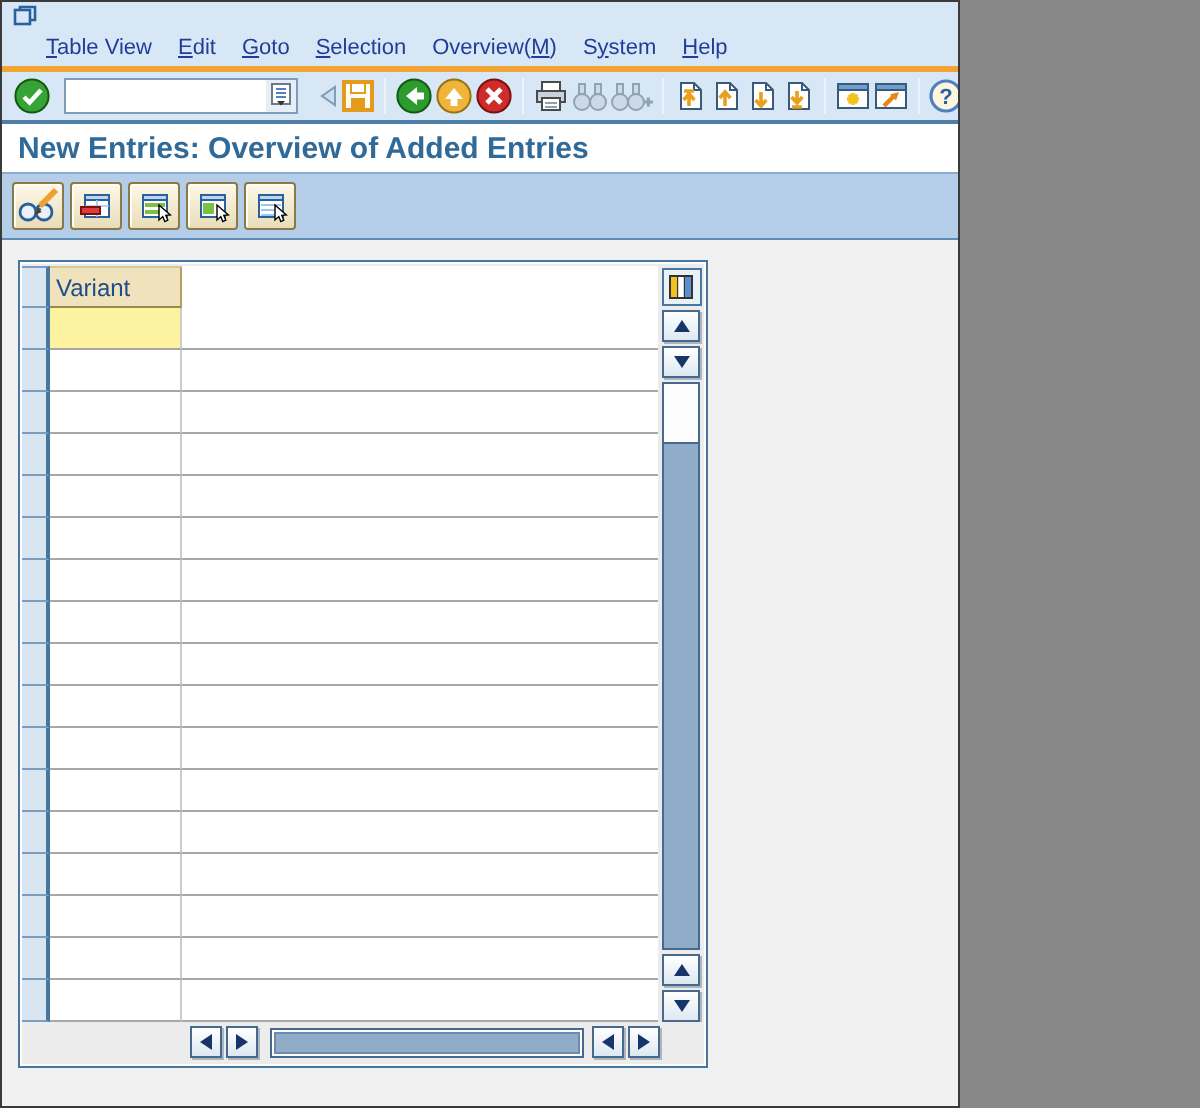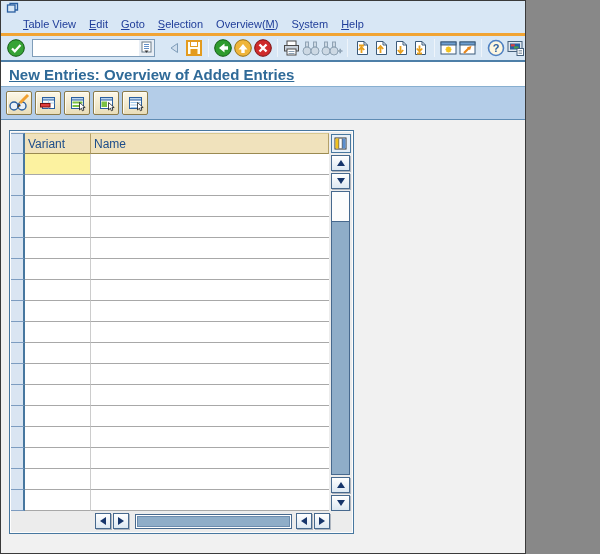--- a/index.html
+++ b/index.html
@@ -12,7 +12,7 @@
   }
   *{margin:0;padding:0;box-sizing:border-box;}
   body{background:#888;font-family:"Liberation Sans",sans-serif;}
-  .window{width:526px;height:554px;border:1px solid #3a3a3a;background:var(--content-gray);
+  .window{width:480px;height:554px;border:1px solid #3a3a3a;background:var(--content-gray);
     position:relative;overflow:hidden;}
   
   .titlebar{height:13px;background:var(--panel-blue);display:flex;align-items:center;padding-left:5px;}

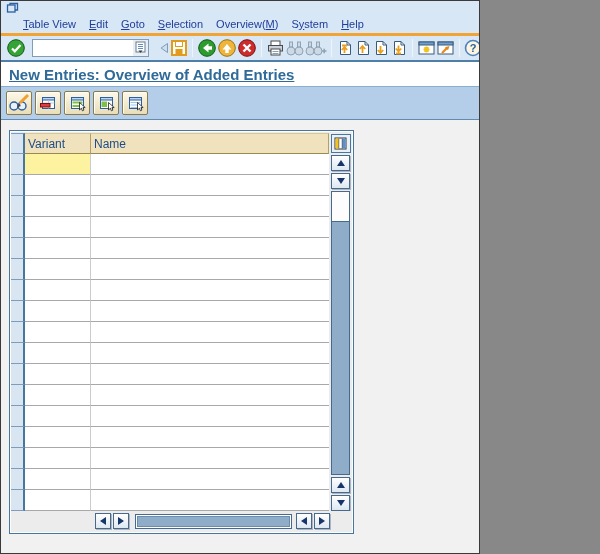--- a/index.html
+++ b/index.html
@@ -36,7 +36,7 @@
   
   .screen-title{height:25px;background:#fff;border-bottom:1px solid #88afd0;
     display:flex;align-items:center;padding-left:8px;}
-  .screen-title h1{font-size:15px;font-weight:bold;color:var(--title-blue);text-decoration:underline;}
+  .screen-title h1{font-size:15px;font-weight:bold;color:var(--title-blue);}
   .app-toolbar{height:33px;background:var(--app-bar);border-bottom:1px solid #5f8cb4;
     display:flex;align-items:center;padding-left:5px;gap:3px;}
   .app-btn{width:26px;height:24px;border:1px solid #8a7a4a;border-radius:2px;padding:0;

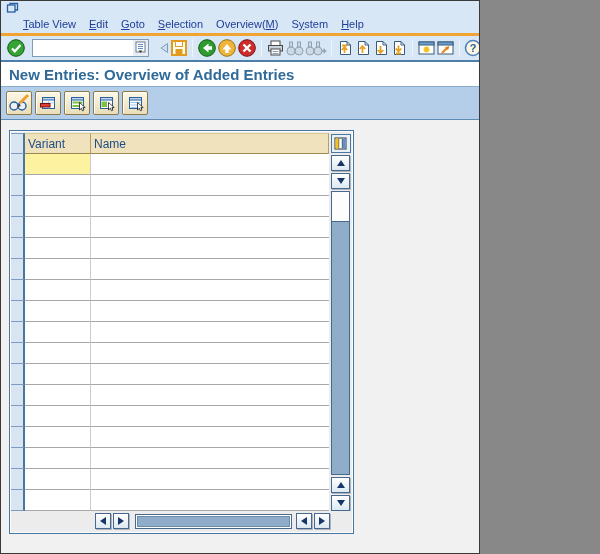--- a/index.html
+++ b/index.html
@@ -310,7 +310,6 @@
           <div class="t-header">
             <div class="h-sel"></div>
             <div class="h-cell h-variant">Variant</div>
-            <div class="h-cell h-name">Name</div>
           </div>
           <div class="t-body">
               <div class="t-row">

